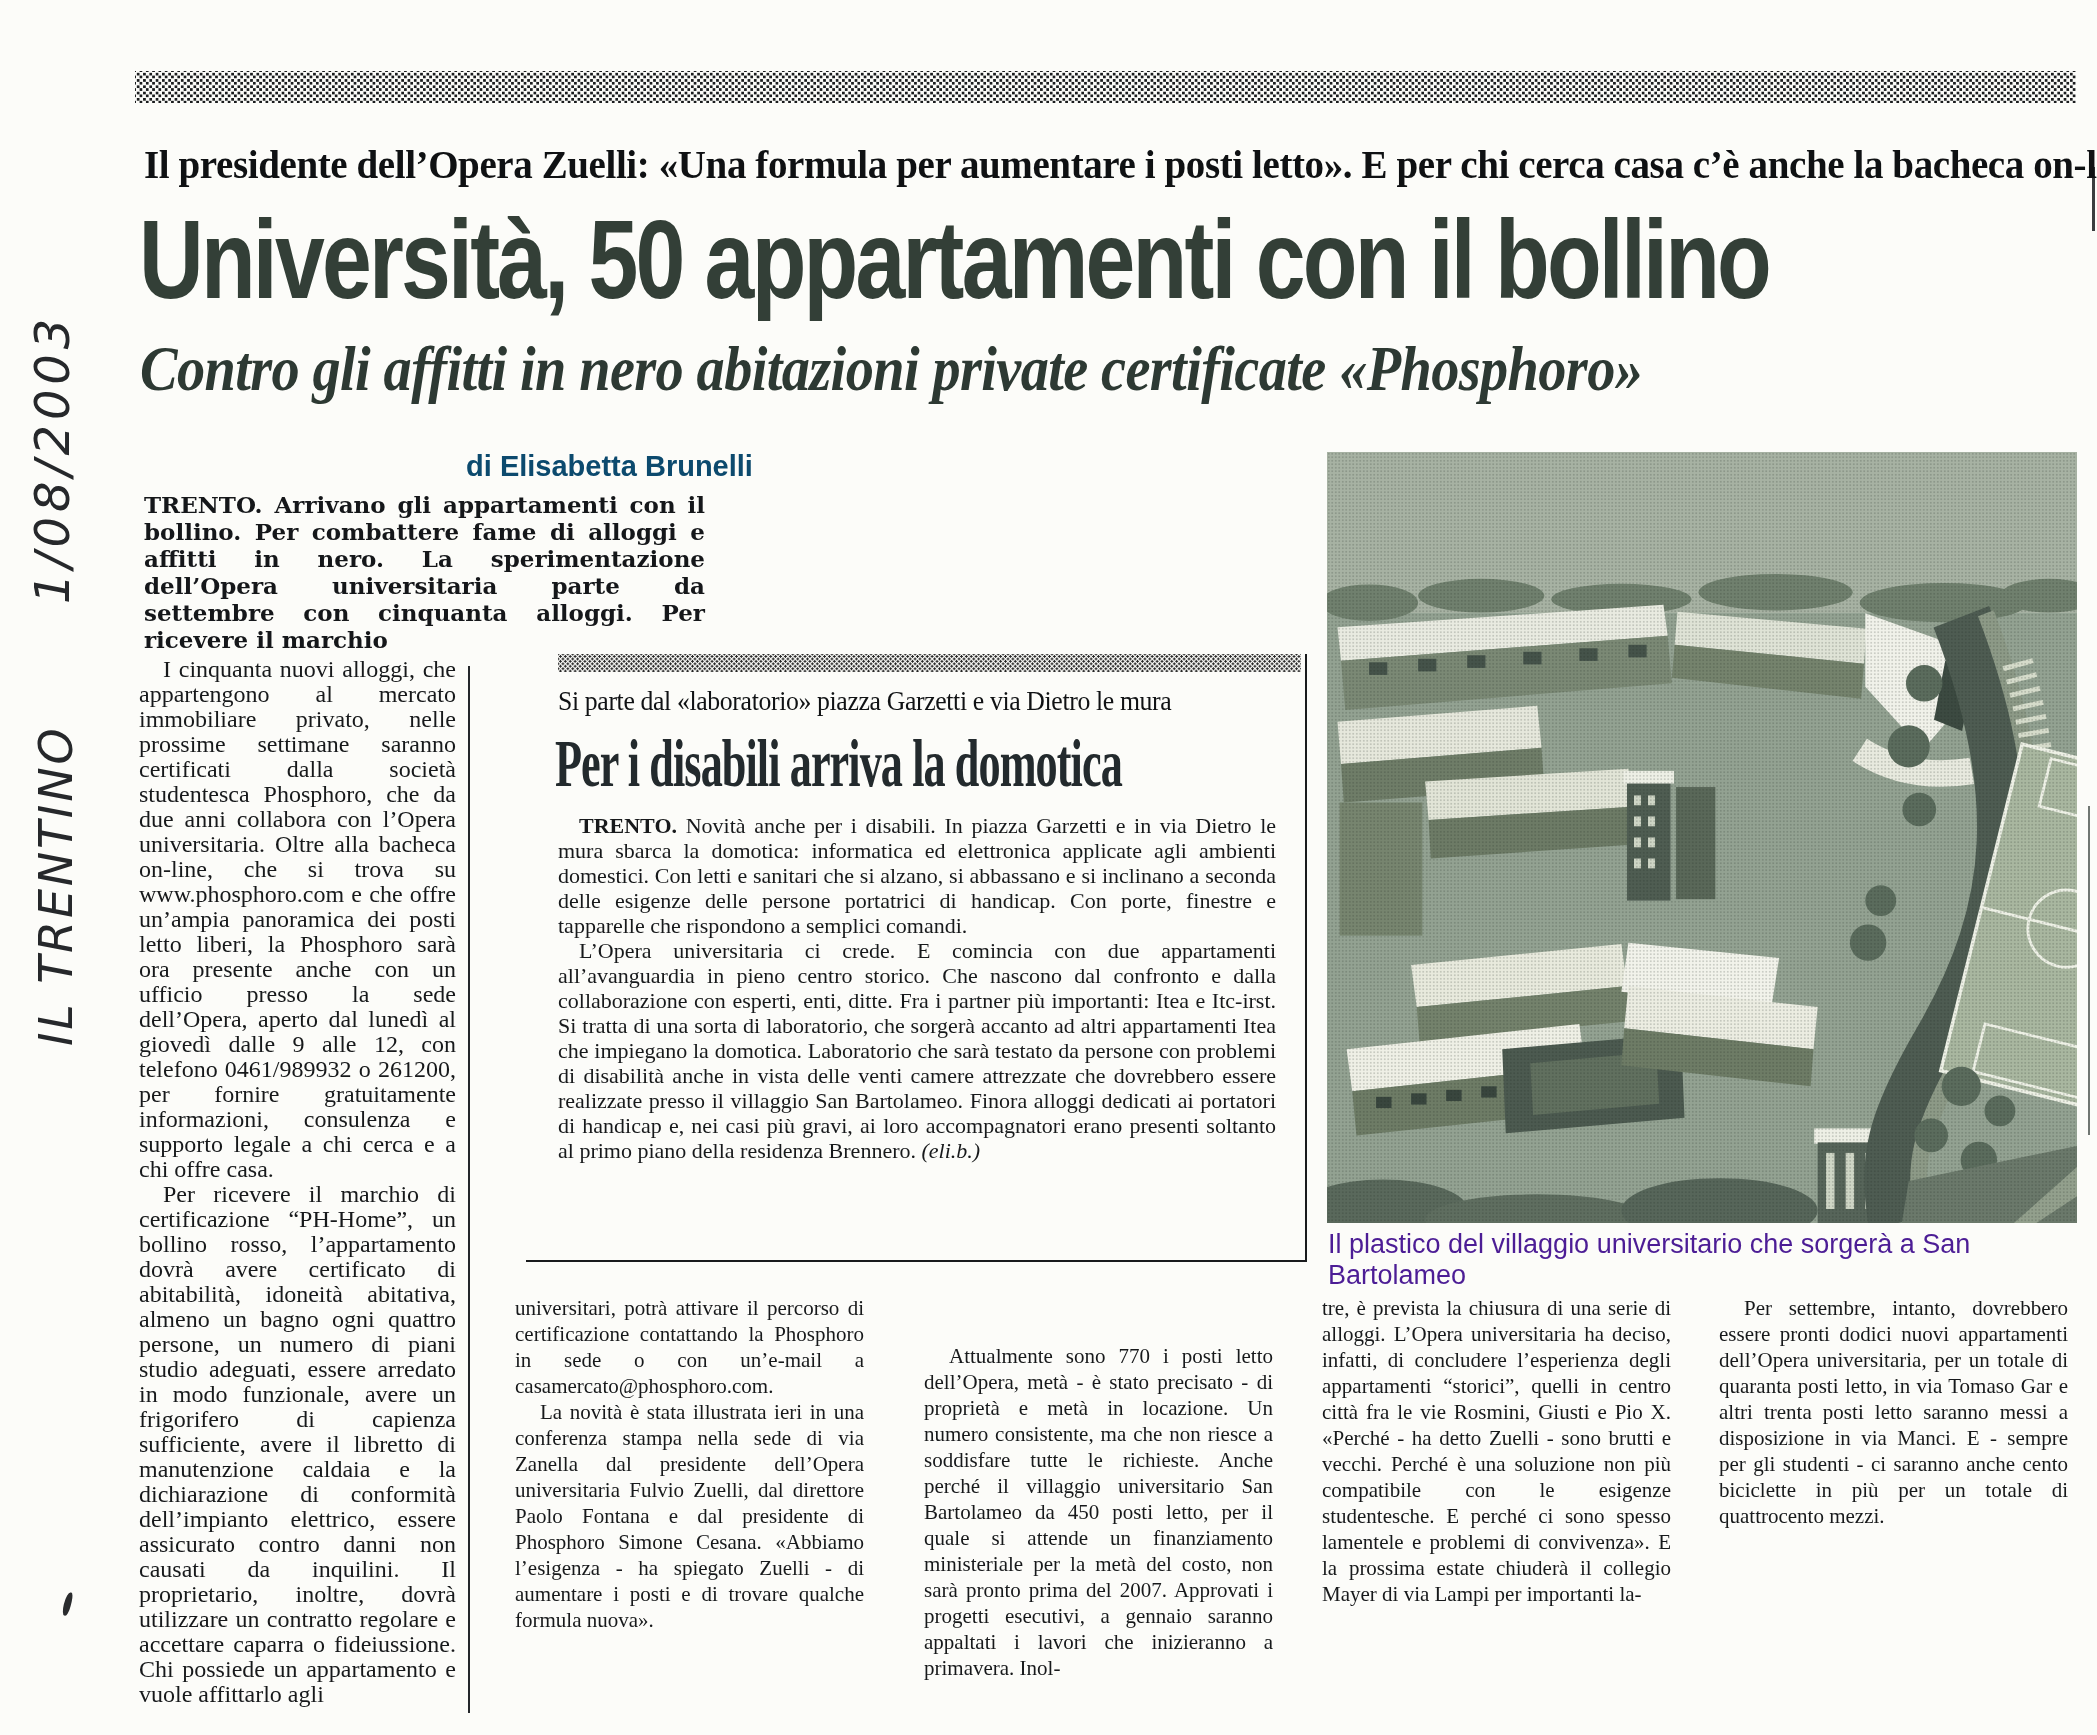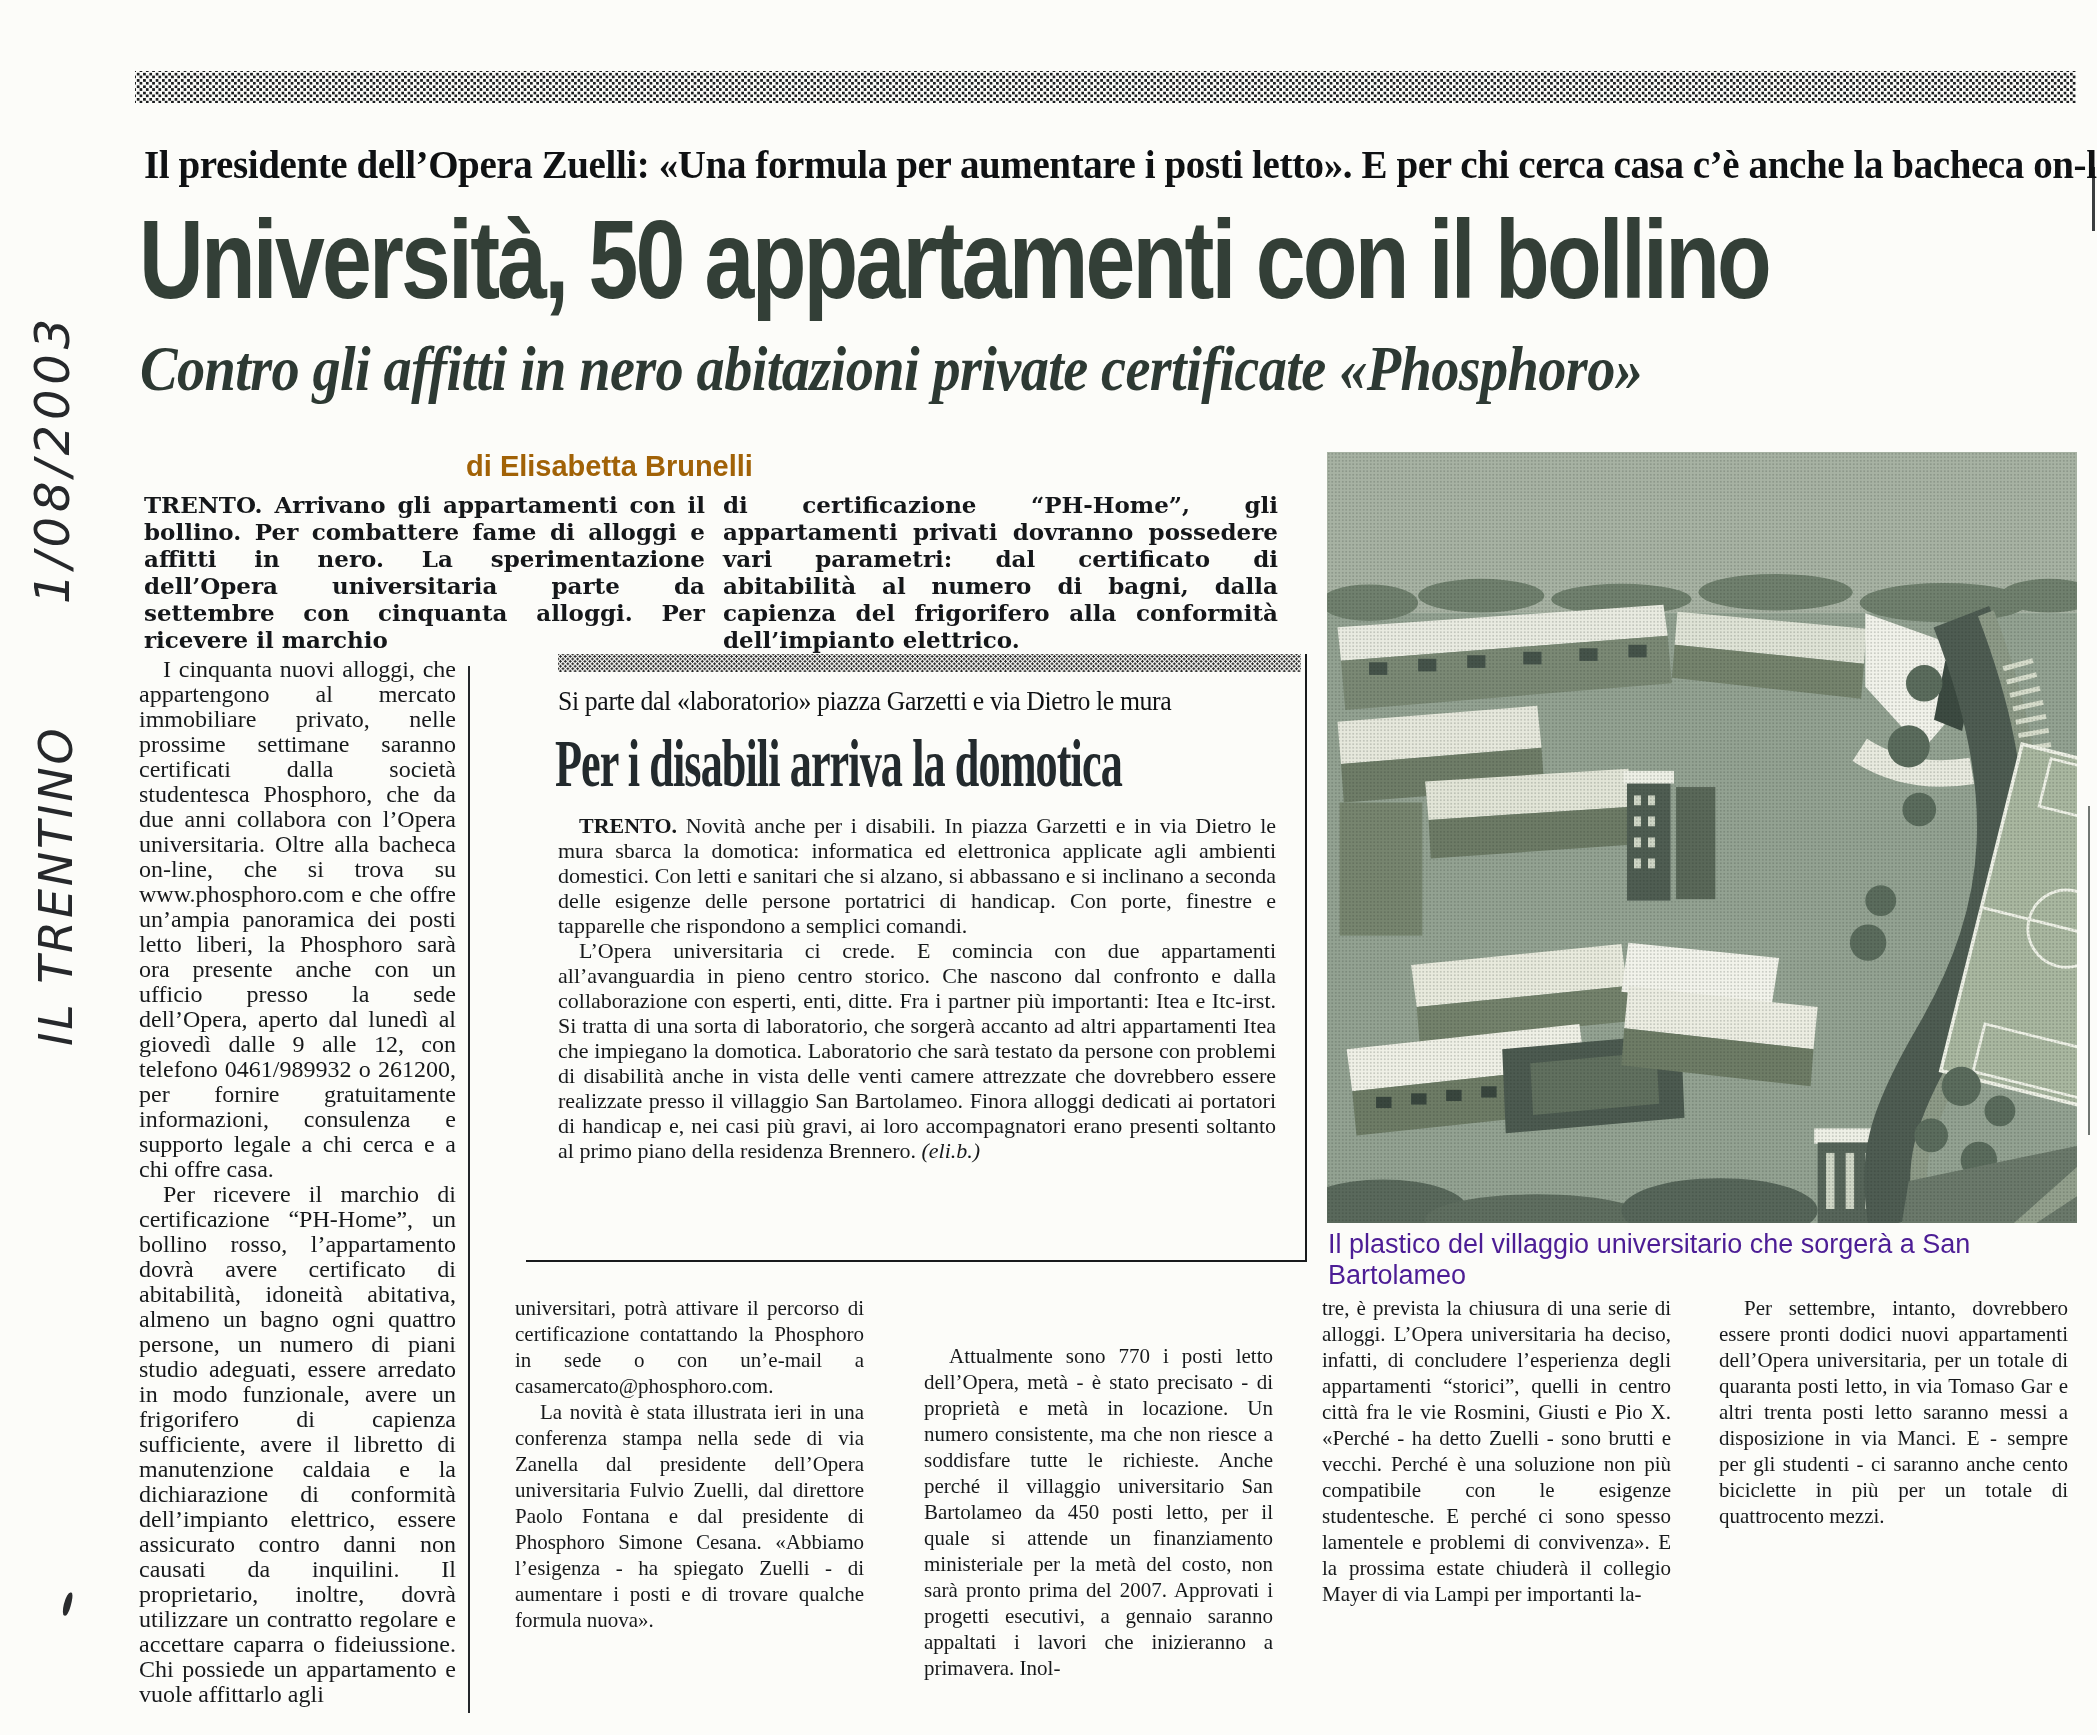--- a/index.html
+++ b/index.html
@@ -23,7 +23,7 @@
     font-size:64px;letter-spacing:-0.7px;color:#2d3933;transform:scaleX(0.88);transform-origin:0 0;}
 
   .byline{position:absolute;left:140px;top:450px;width:939px;text-align:center;
-    font-family:"Liberation Sans","DejaVu Sans",sans-serif;font-weight:700;font-size:29px;color:#a16207;}
+    font-family:"Liberation Sans","DejaVu Sans",sans-serif;font-weight:700;font-size:29px;color:#0c4a6e;}
 
   .intro{position:absolute;top:491px;font-weight:700;font-size:23px;line-height:27px;text-align:justify;
     font-family:"DejaVu Serif","Liberation Serif",serif;color:#15171a;}

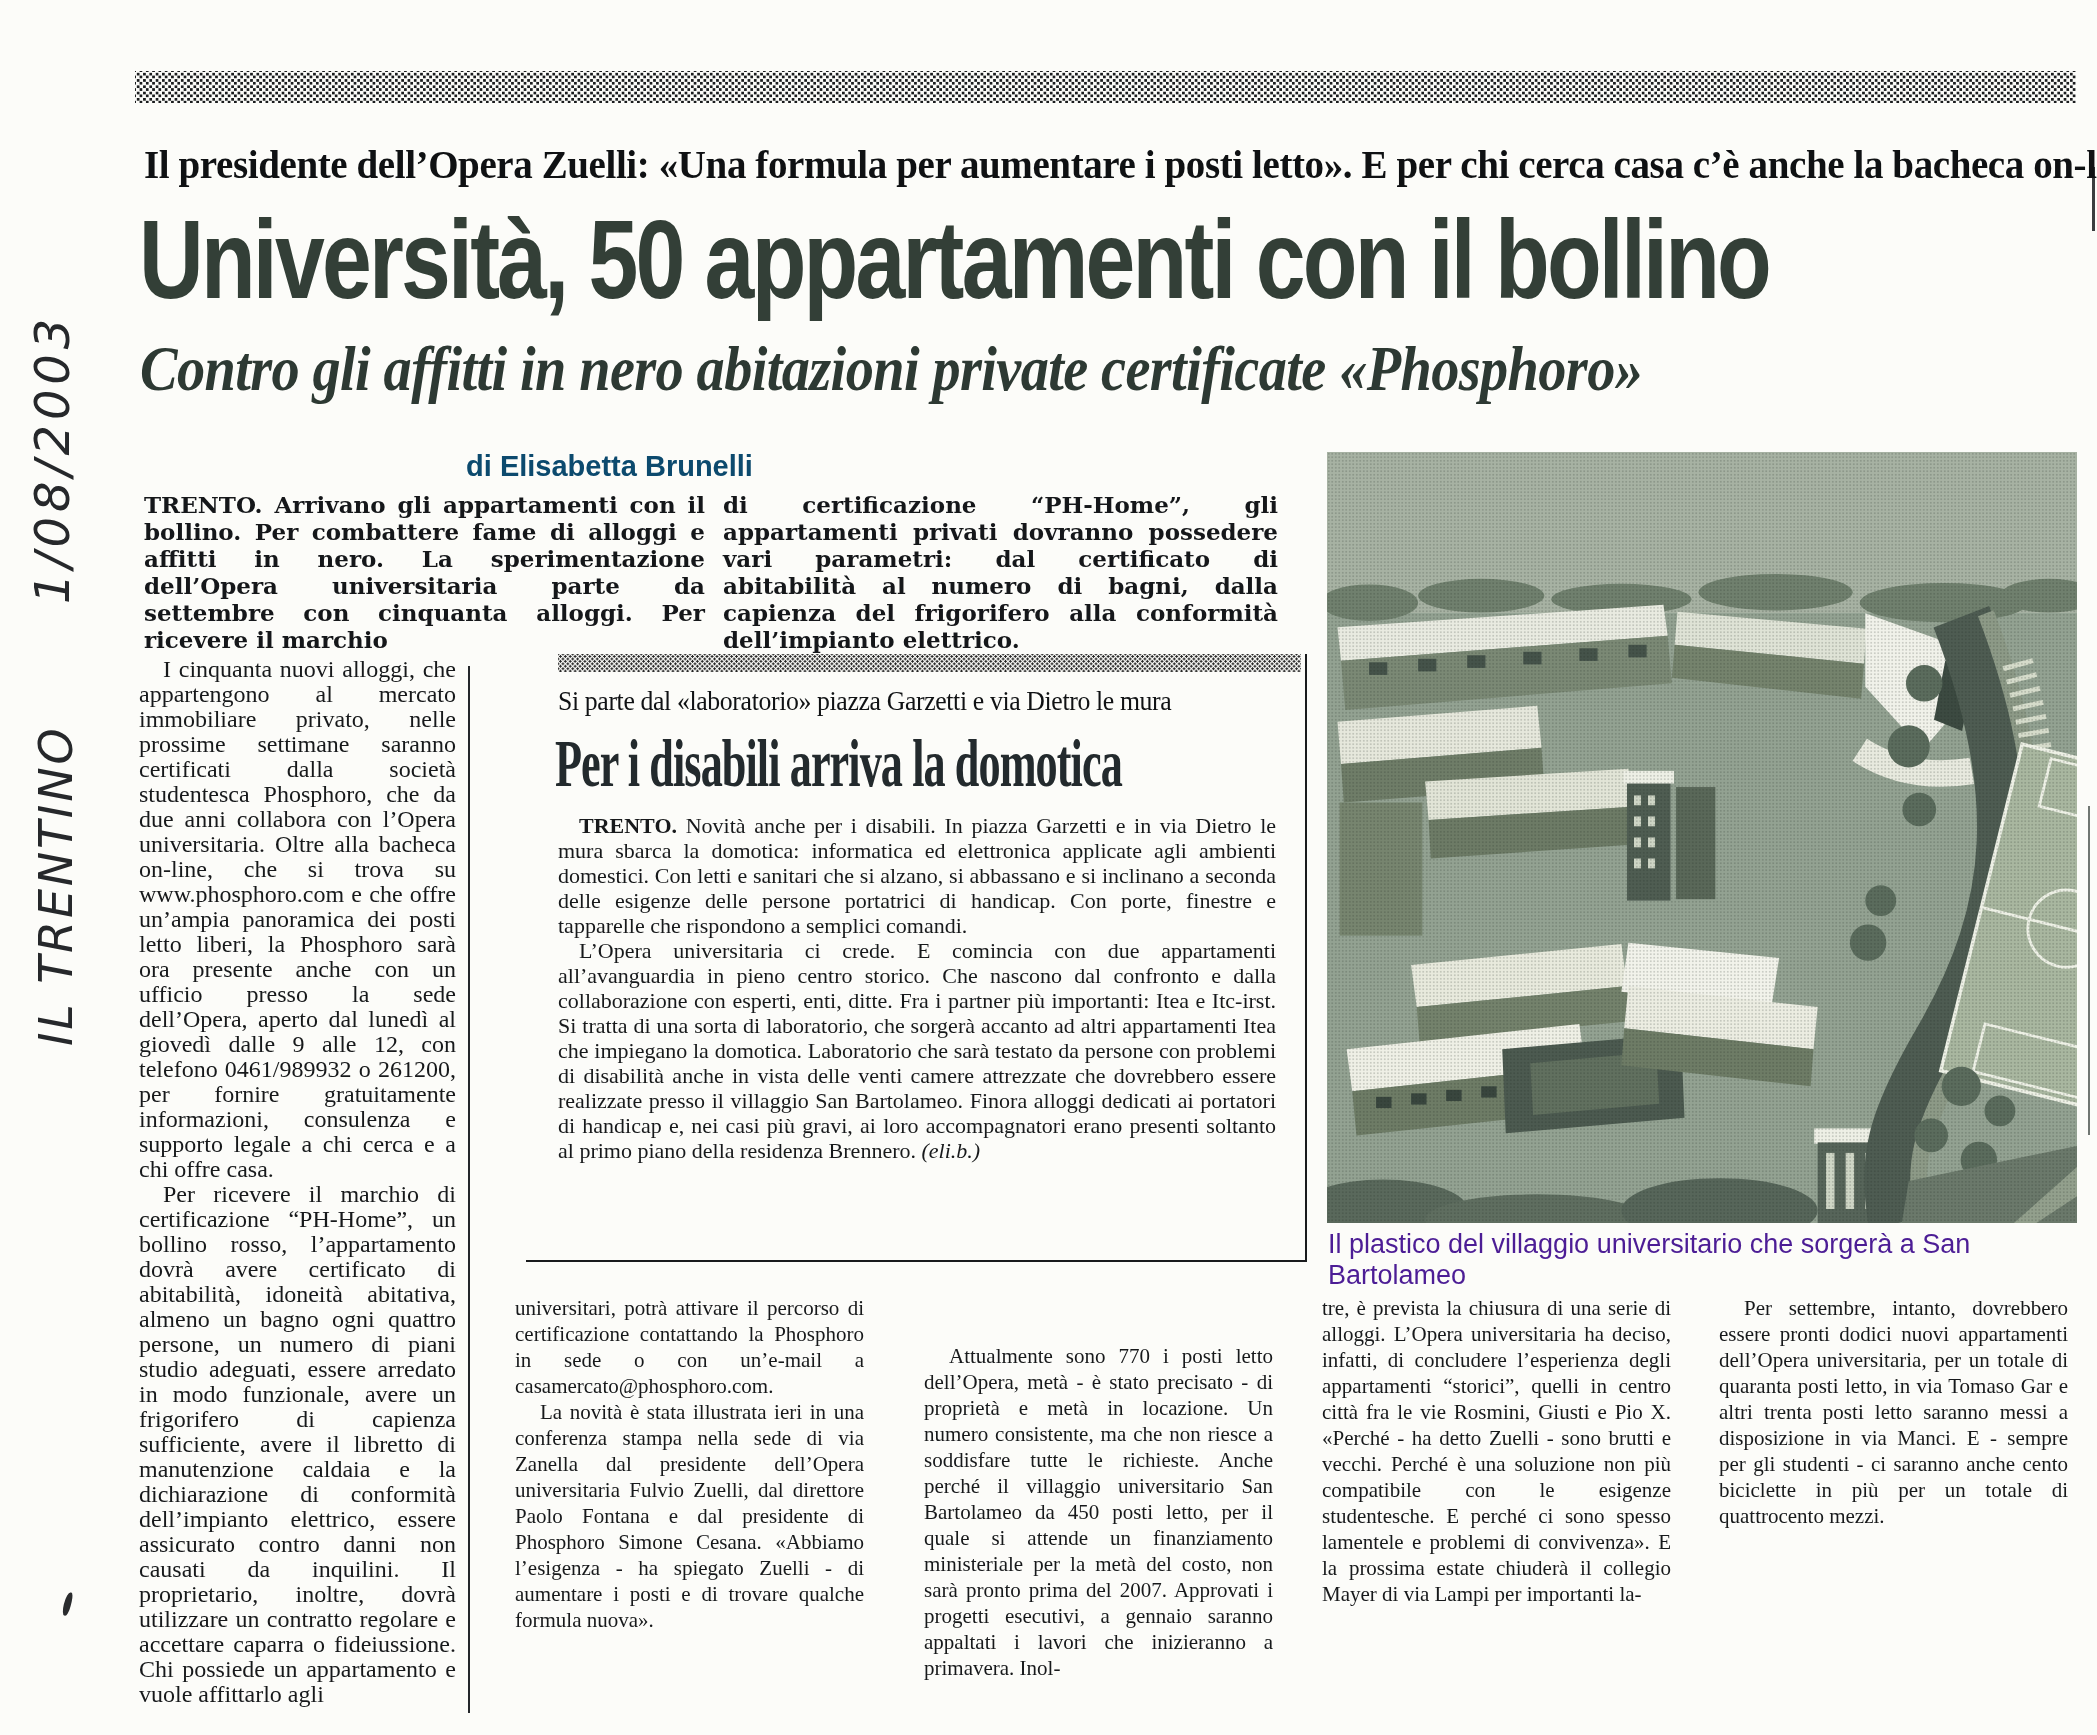--- a/index.html
+++ b/index.html
@@ -99,9 +99,6 @@
 
   <div class="intro" id="intro1">
     <p><span class="lead">TRENTO.</span> <span>Arrivano gli appartamenti con il bollino. Per combattere fame di alloggi e affitti in nero. La sperimentazione dell’Opera universitaria parte da settembre con cinquanta alloggi. Per ricevere il marchio</span></p>
-  </div>
-  <div class="intro" id="intro2">
-    <p>di certificazione “PH-Home”, gli appartamenti privati dovranno possedere vari parametri: dal certificato di abitabilità al numero di bagni, dalla capienza del frigorifero alla conformità dell’impianto elettrico.</p>
   </div>
 
   <div class="leftcol">

